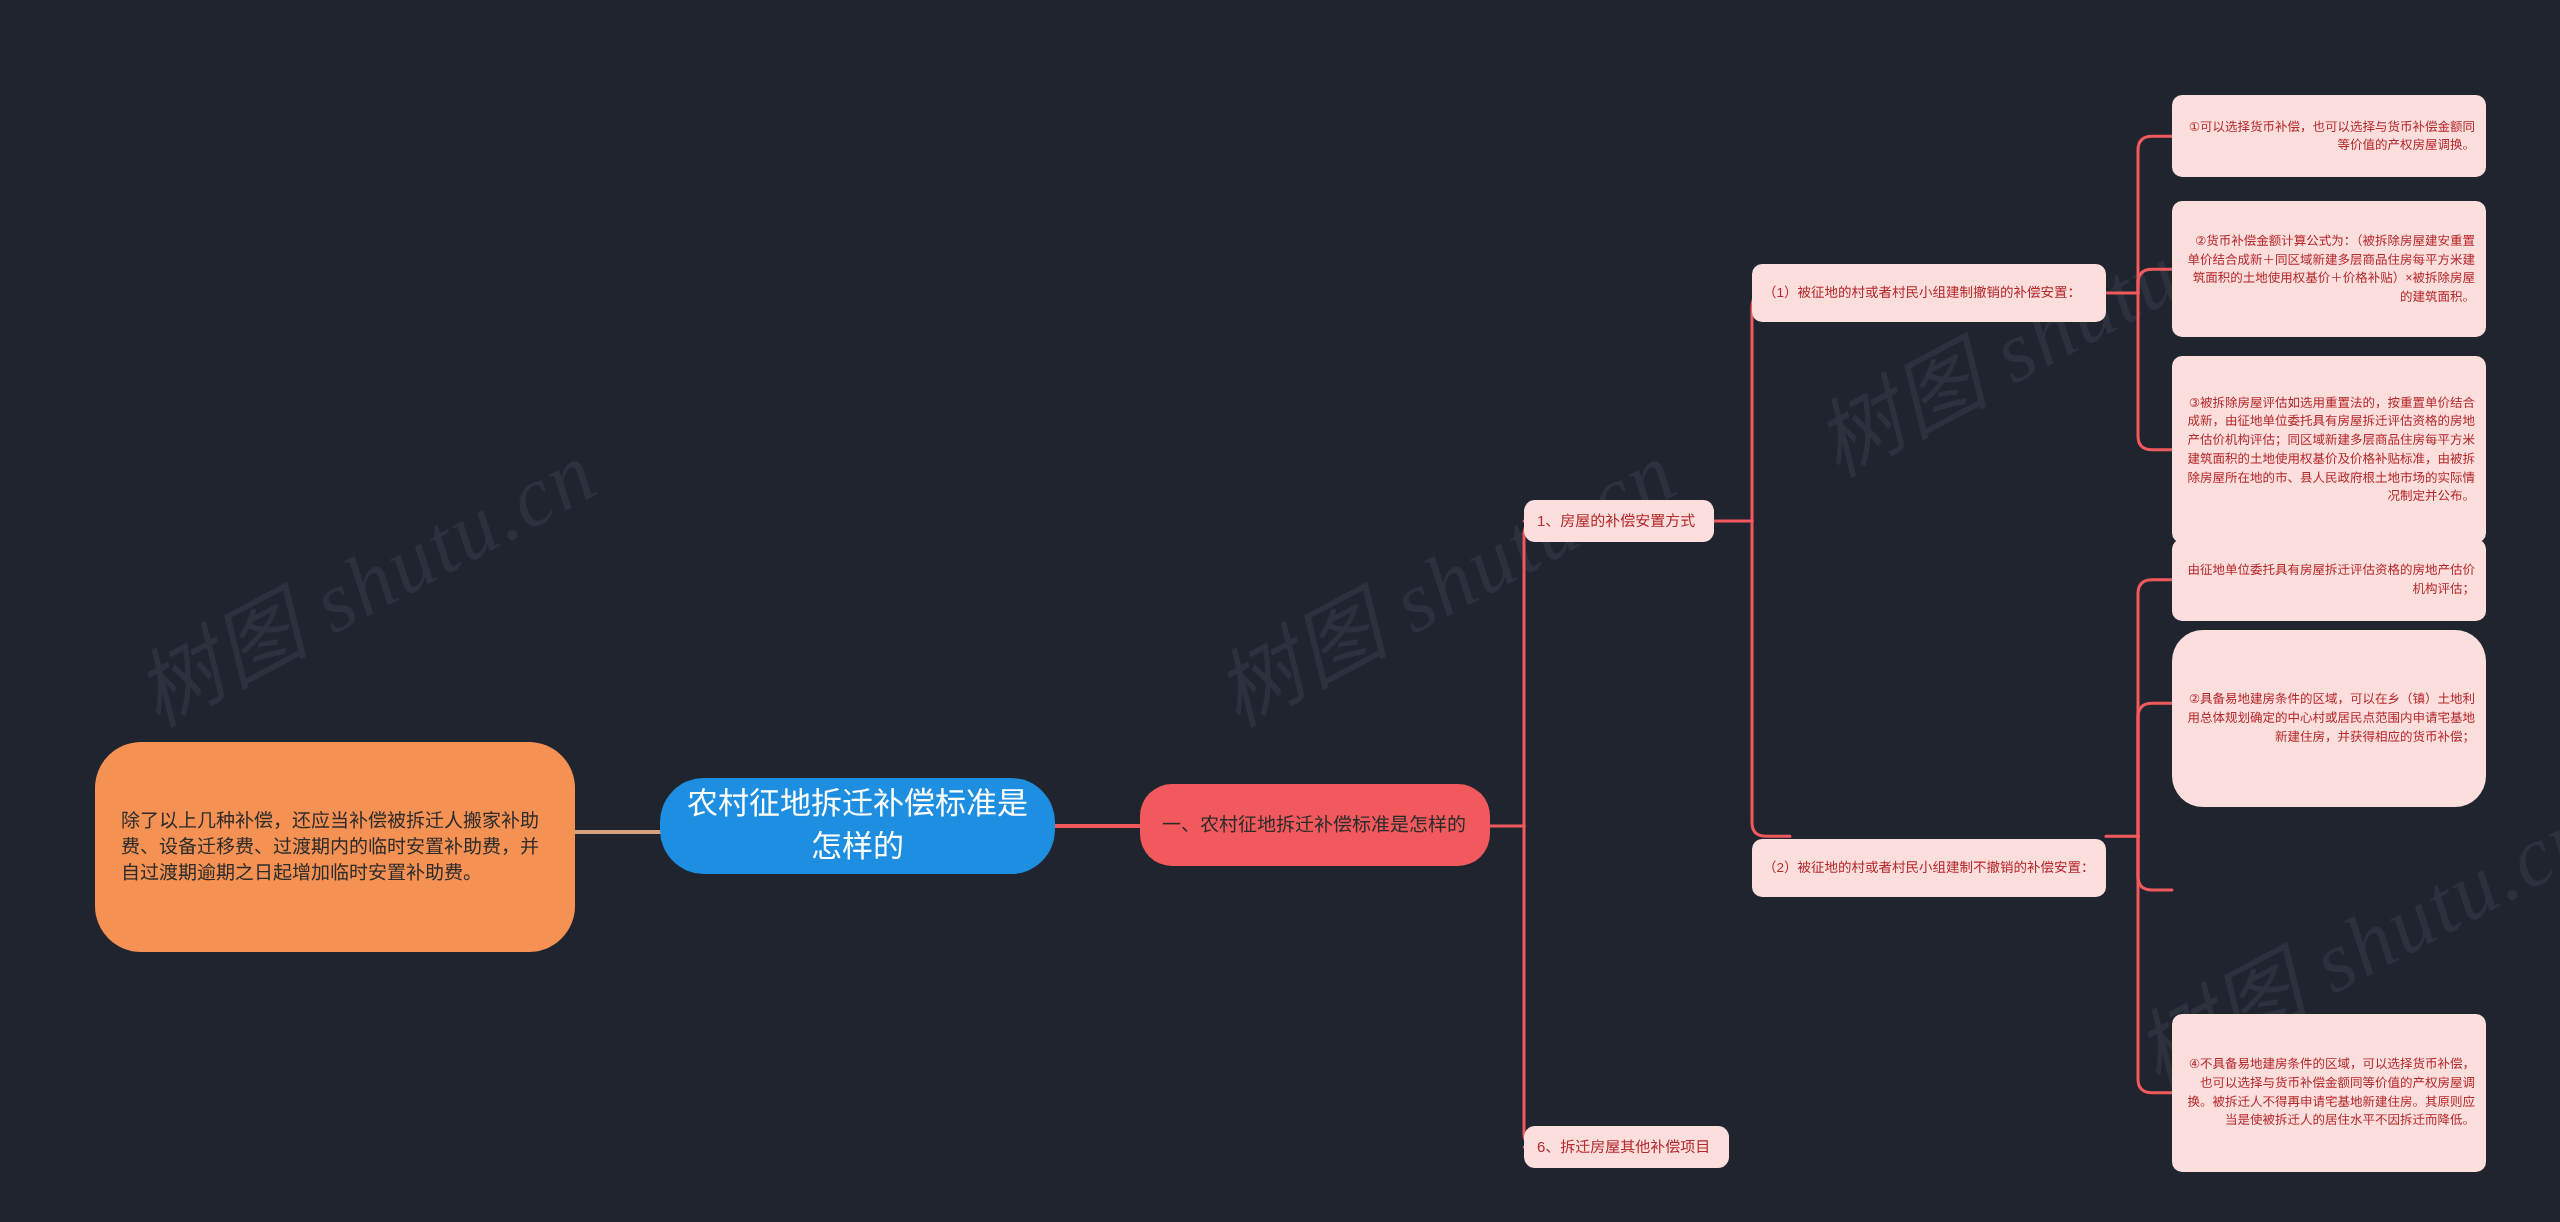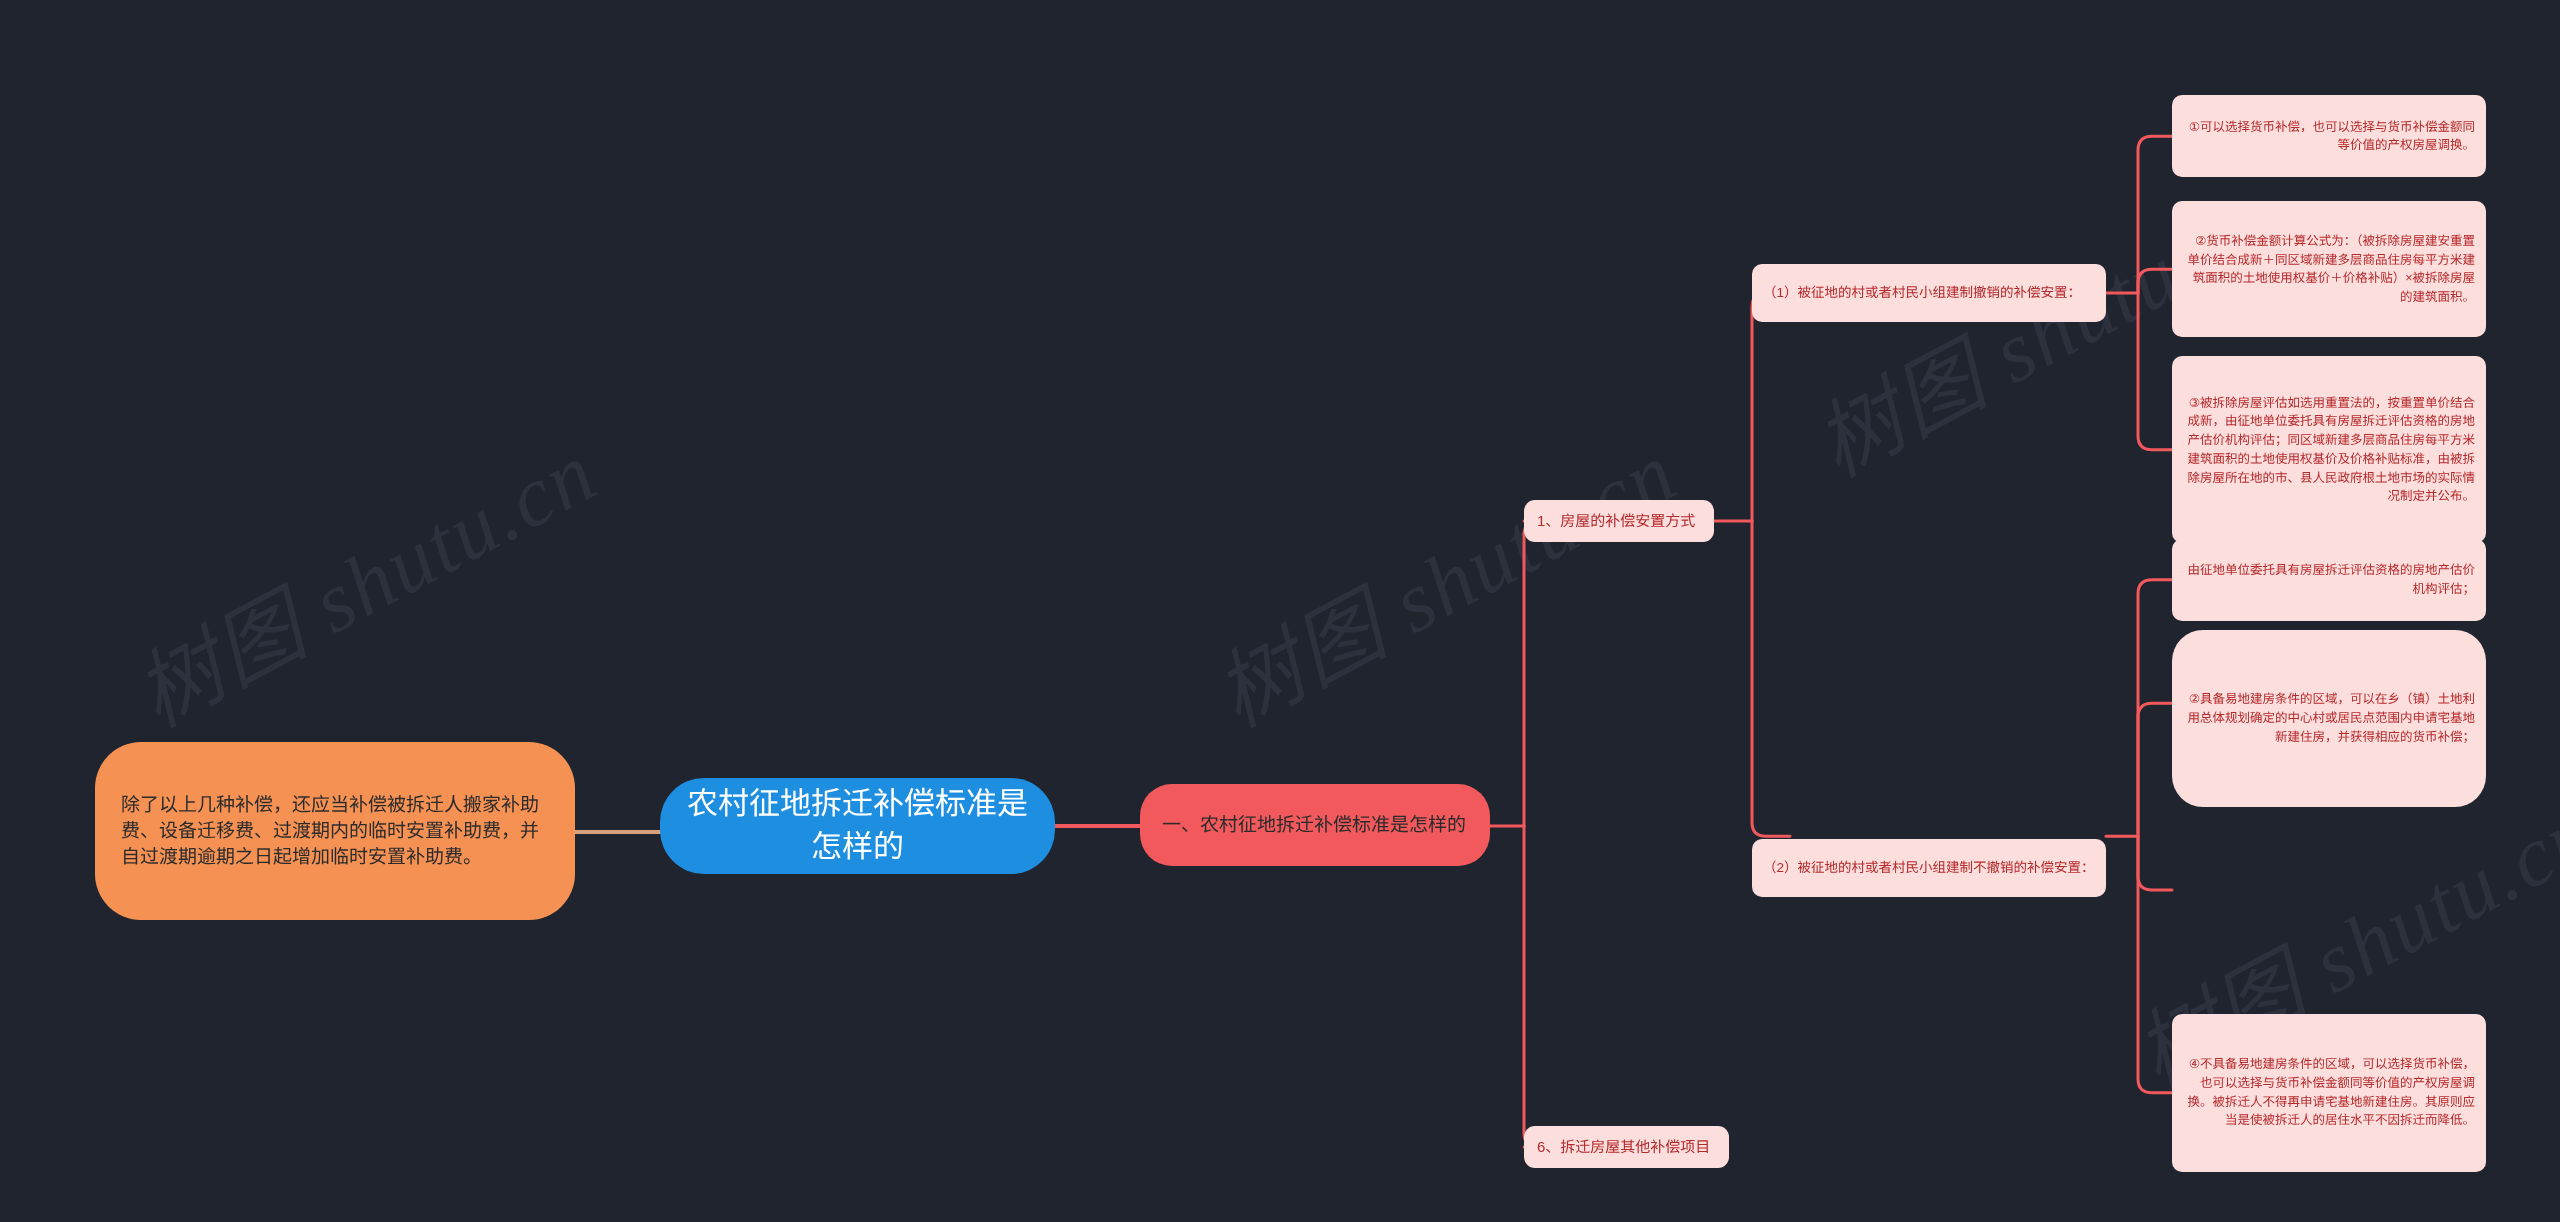--- a/index.html
+++ b/index.html
@@ -146,7 +146,7 @@
       </g>
   </svg>
 
-  <div class="node node-orange" style="left:95px; top:742px; width:480px; height:178px;">除了以上几种补偿，还应当补偿被拆迁人搬家补助费、设备迁移费、过渡期内的临时安置补助费，并自过渡期逾期之日起增加临时安置补助费。</div>
+  <div class="node node-orange" style="left:95px; top:742px; width:480px; height:210px;">除了以上几种补偿，还应当补偿被拆迁人搬家补助费、设备迁移费、过渡期内的临时安置补助费，并自过渡期逾期之日起增加临时安置补助费。</div>
 
   <div class="node node-root" style="left:660px; top:778px; width:395px; height:96px;">农村征地拆迁补偿标准是怎样的</div>
 

